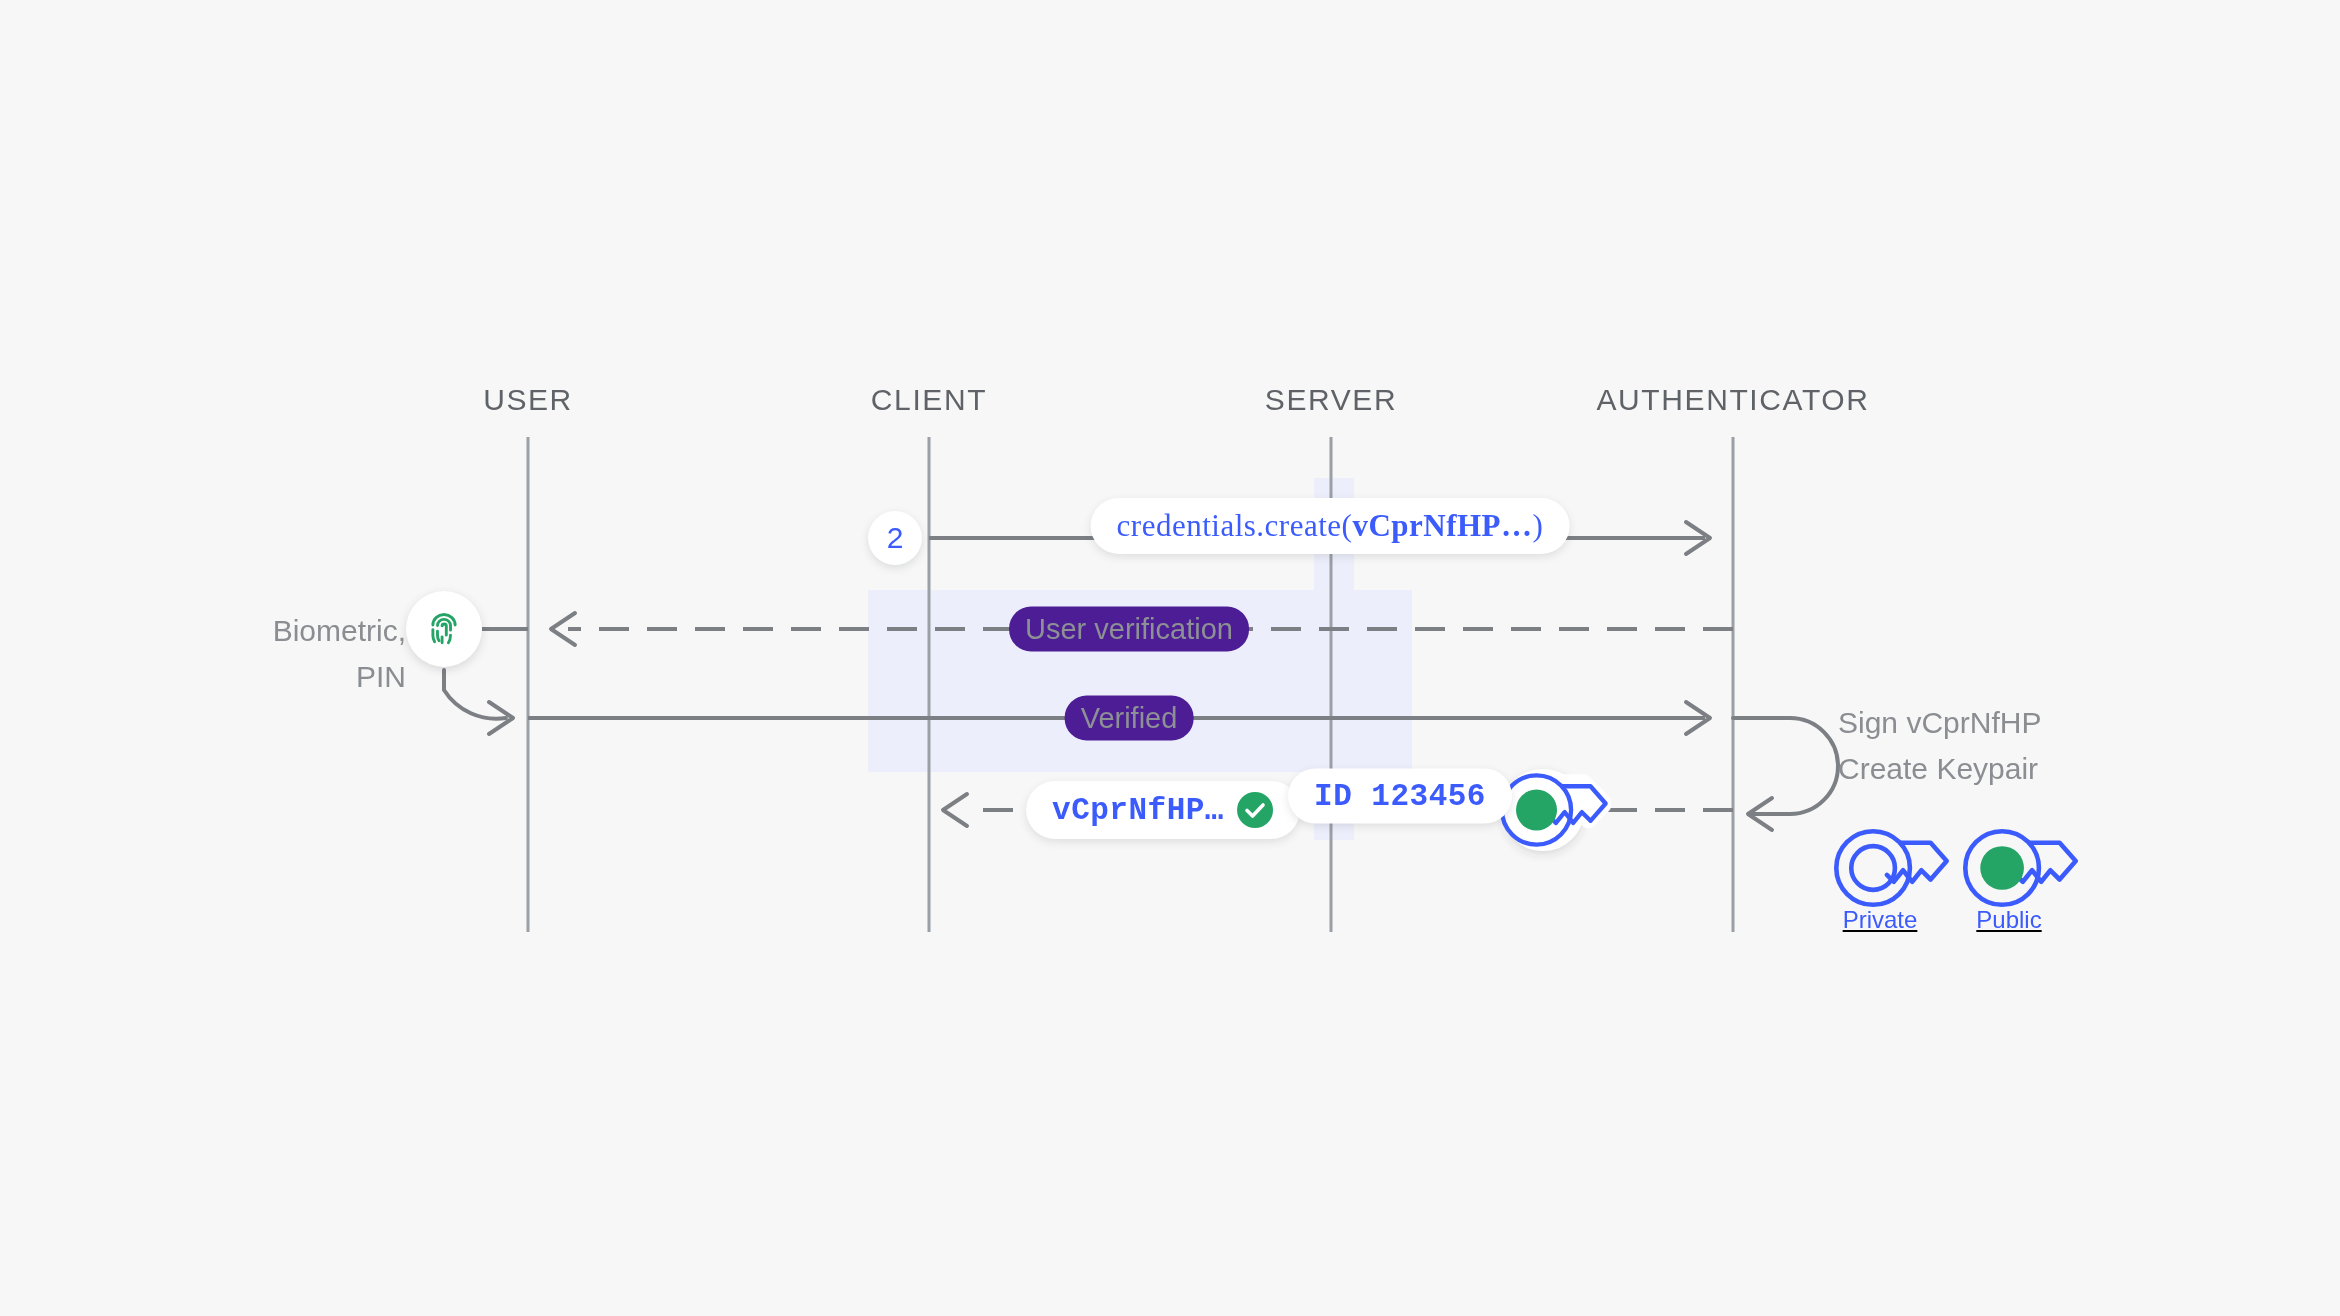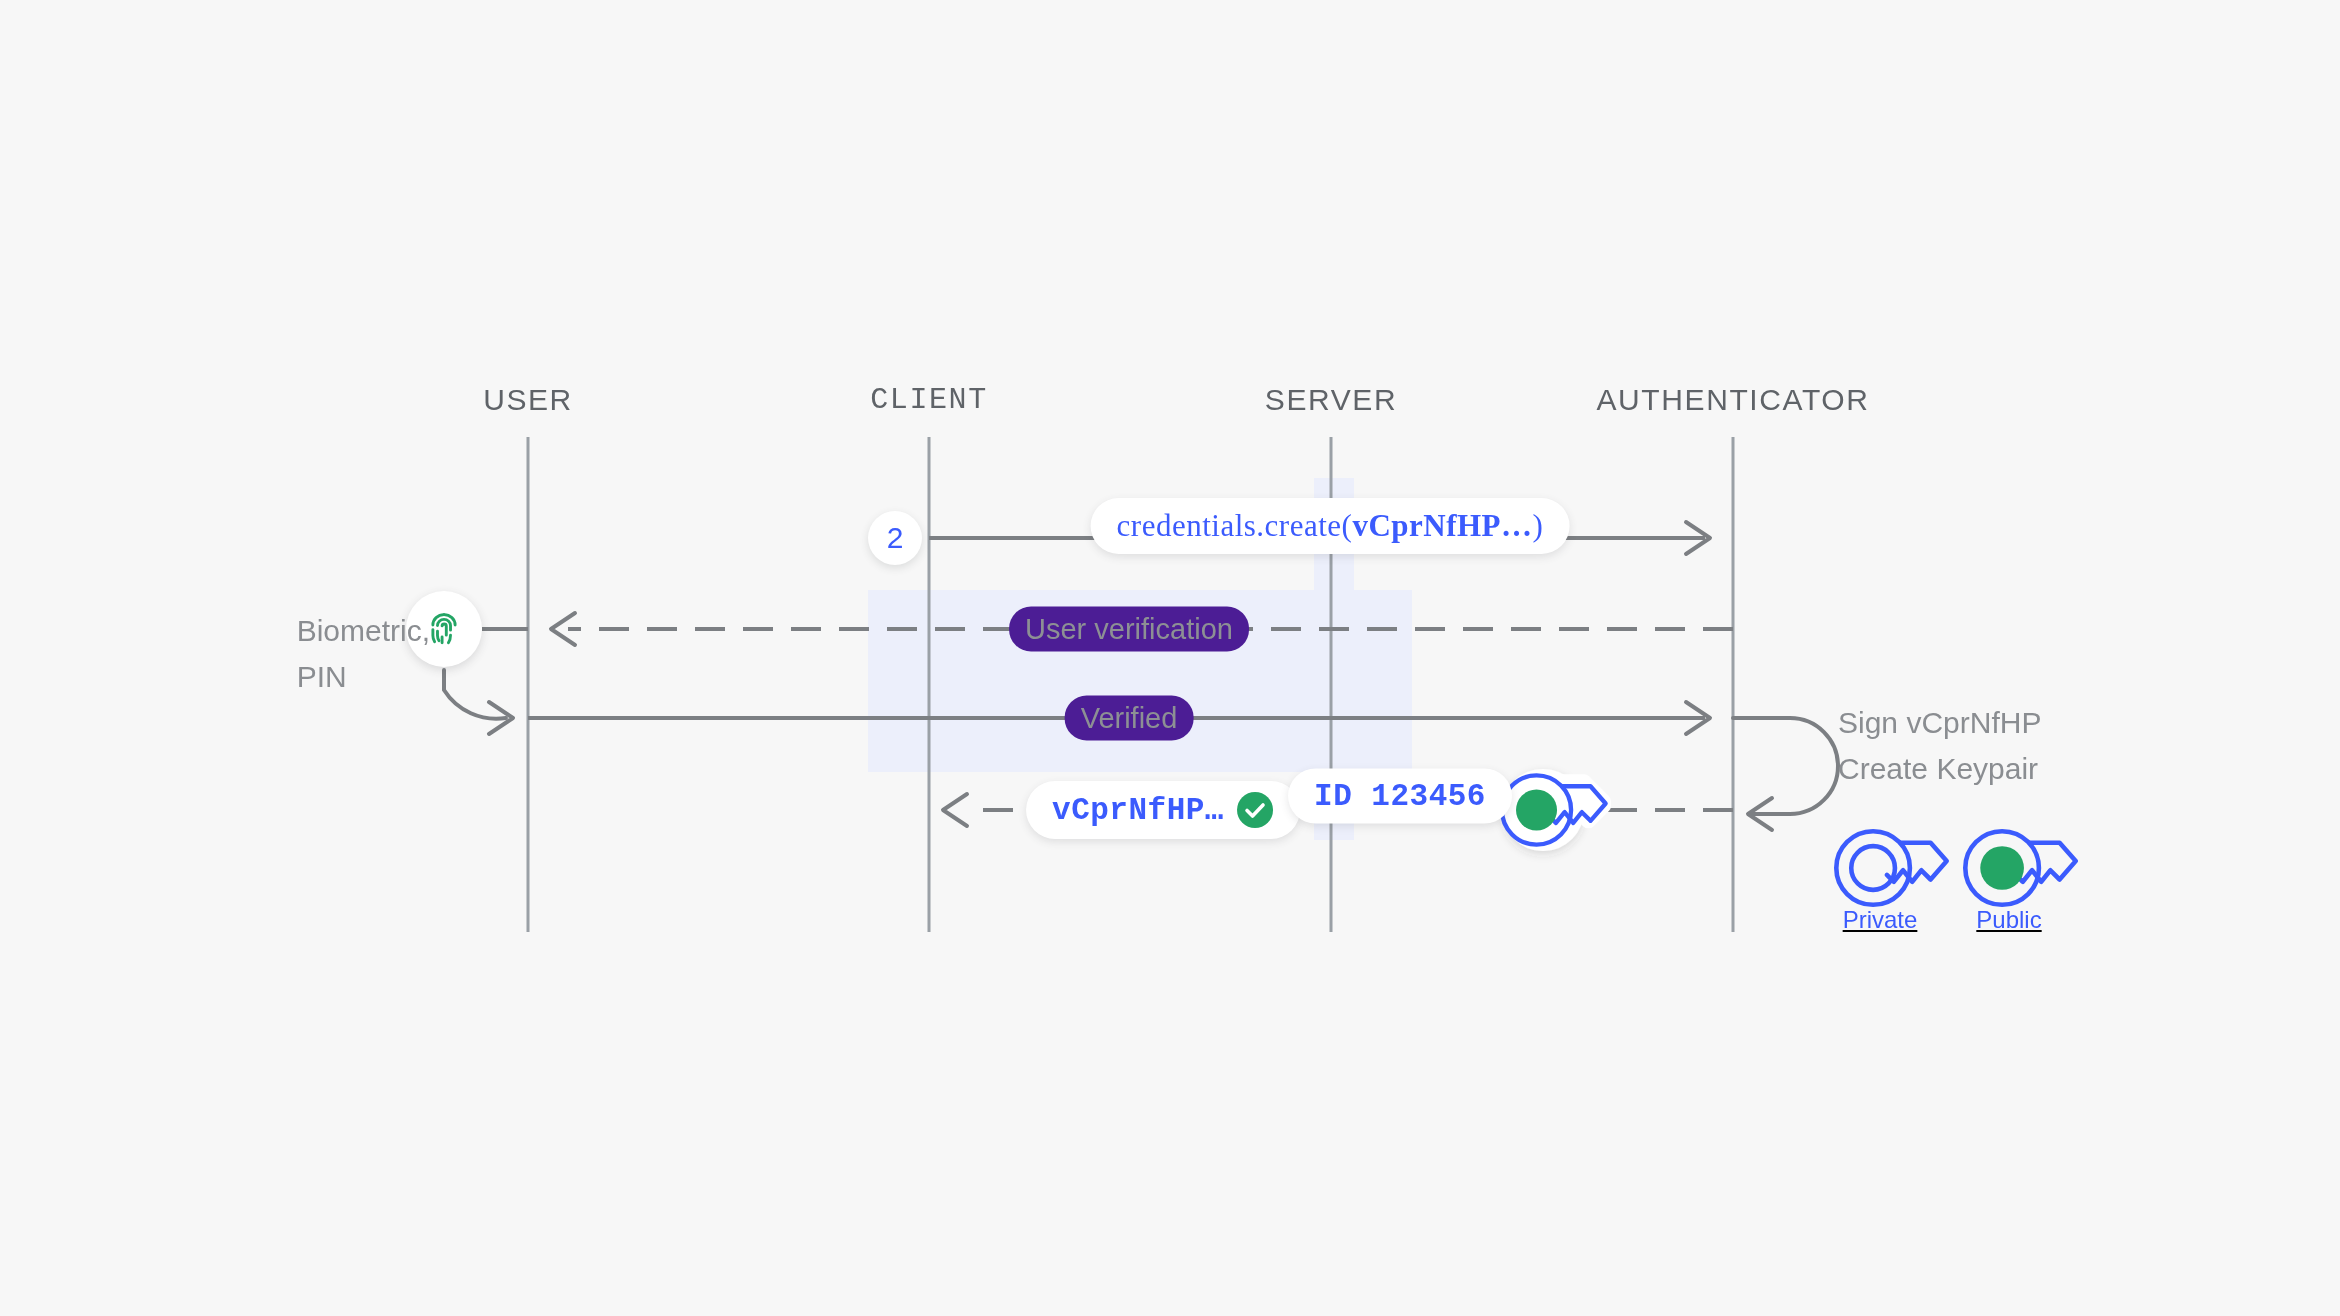--- a/index.html
+++ b/index.html
@@ -195,7 +195,7 @@
   </svg>
 
   <div class="lane-title" style="left:528px; top:383px;">USER</div>
-  <div class="lane-title" style="left:929px; top:383px;font-family:Liberation Mono, monospace;">CLIENT</div>
+  <div class="lane-title" style="left:929px; top:383px;">CLIENT</div>
   <div class="lane-title" style="left:1331px; top:383px;">SERVER</div>
   <div class="lane-title" style="left:1733px; top:383px;">AUTHENTICATOR</div>
 

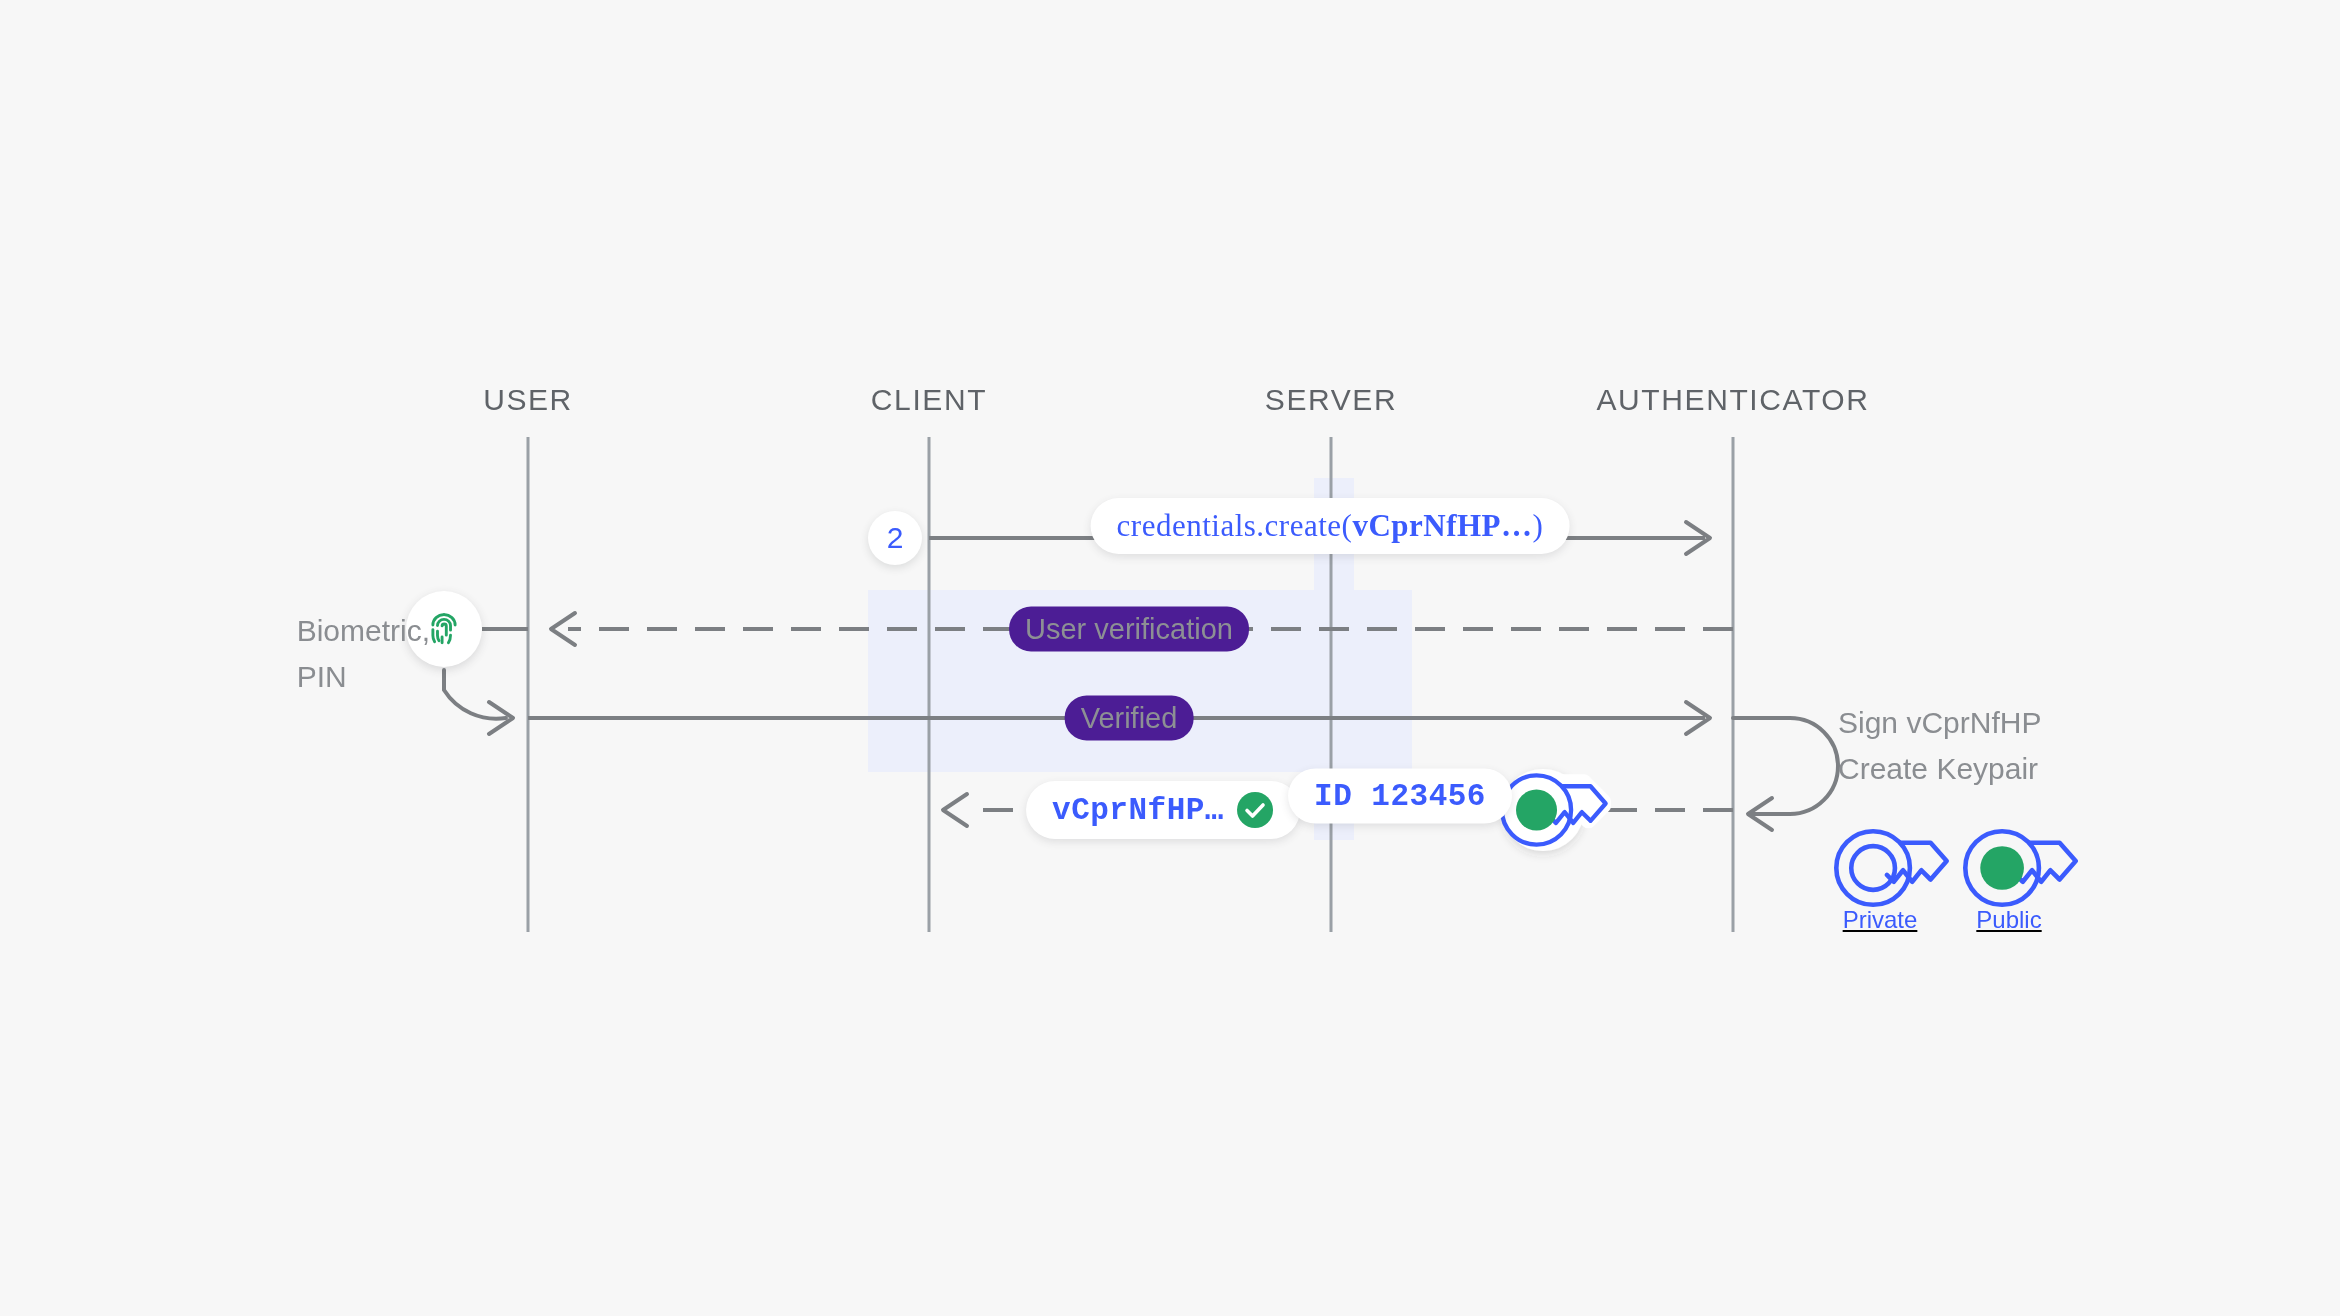--- a/index.html
+++ b/index.html
@@ -100,9 +100,8 @@
     font-family: "Liberation Sans", sans-serif;
   }
   .side-note.right-align {
-    text-align: left;
+    text-align: right;
     transform: translate(-100%, 0);
-    margin-left: 24px;
   }
   .key-legend {
     position: absolute;

